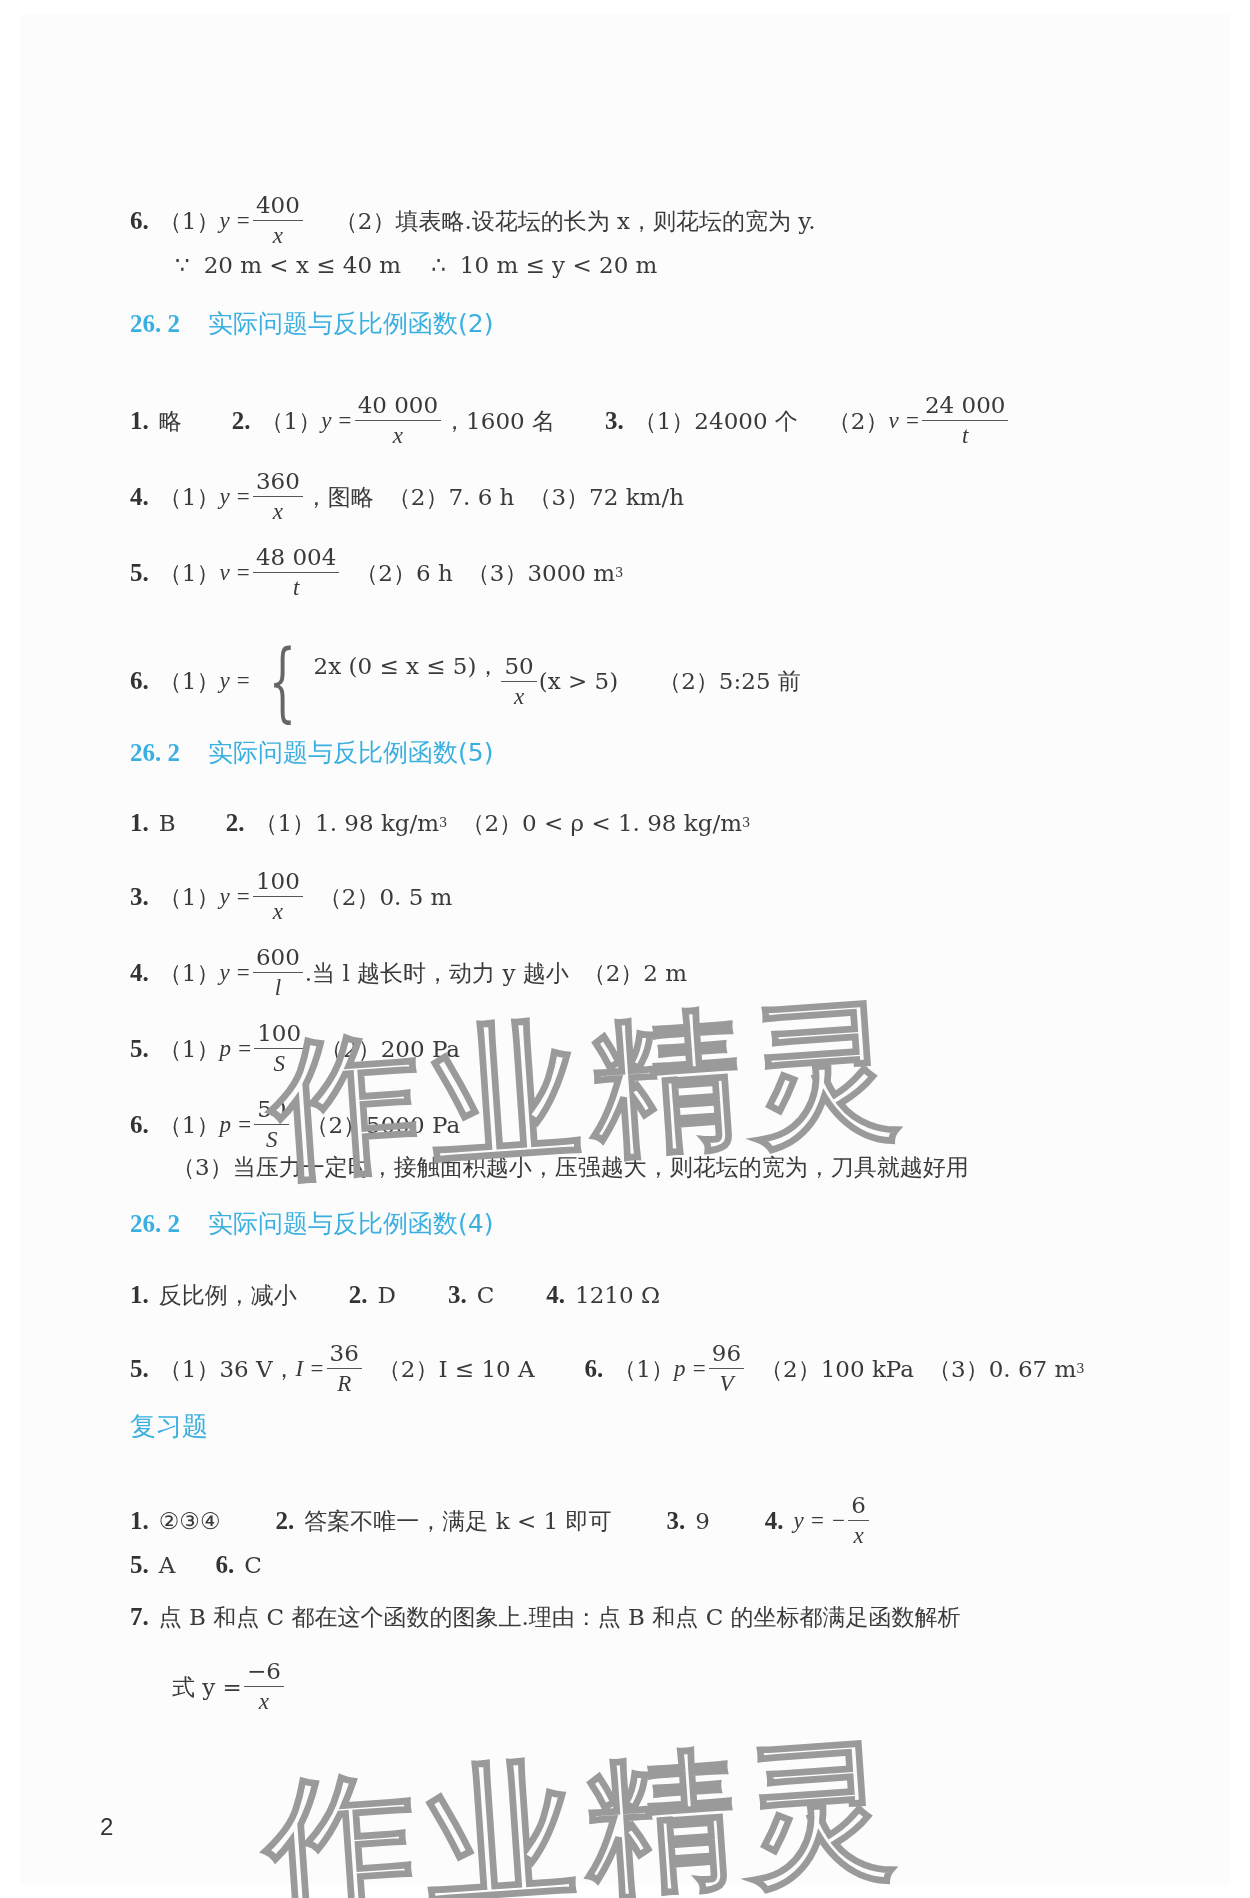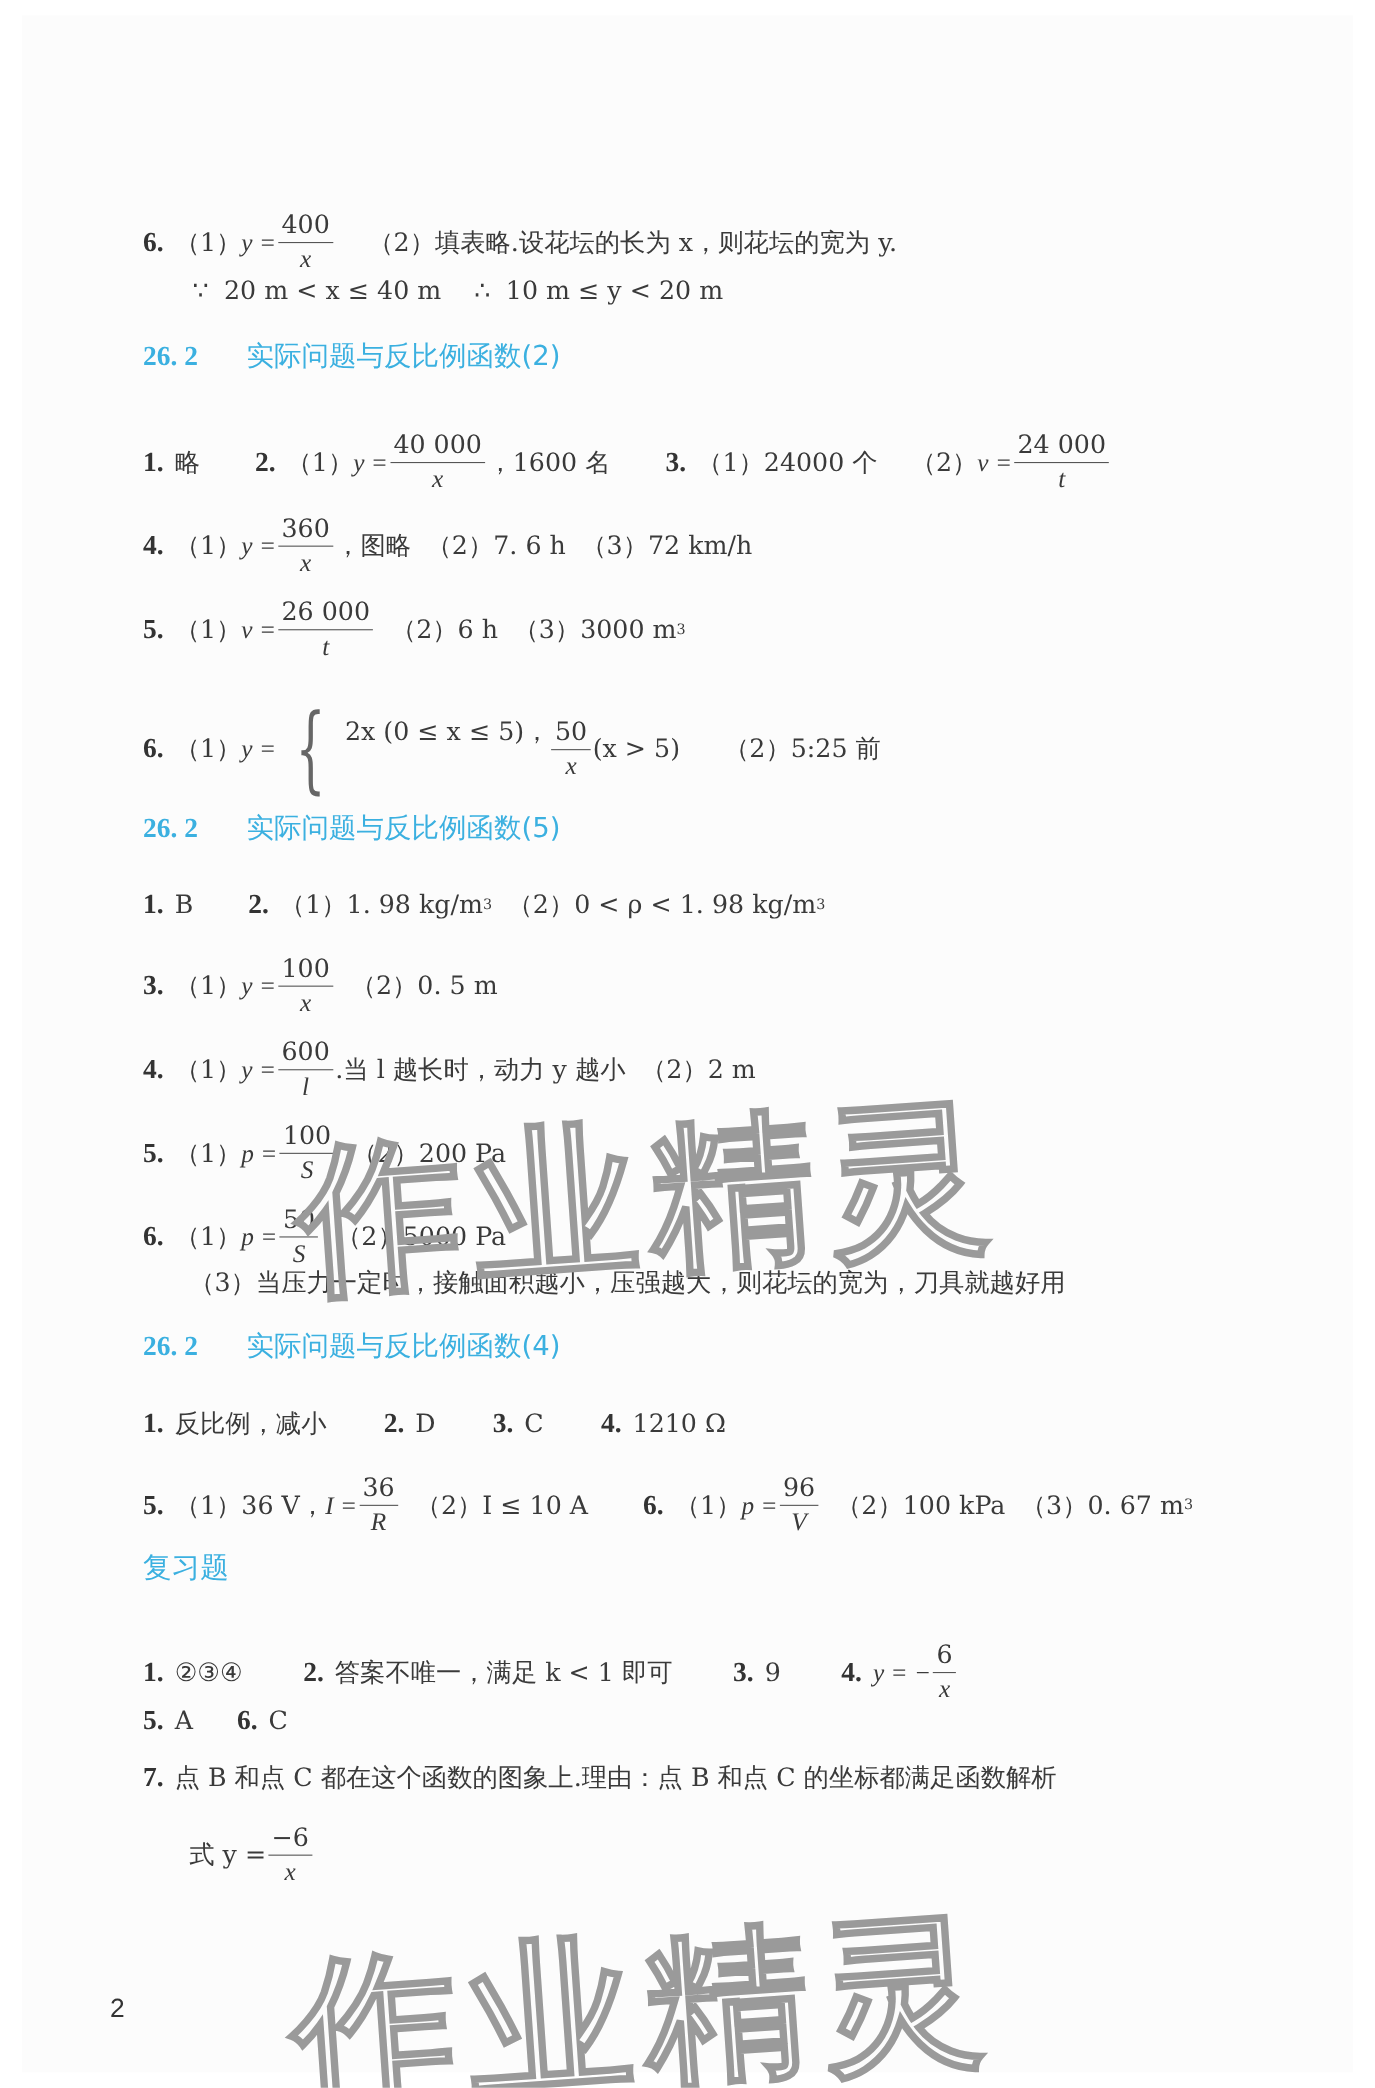--- a/index.html
+++ b/index.html
@@ -32,7 +32,7 @@
     position: absolute; left: 130px; font-family: "DejaVu Sans", "Liberation Sans", sans-serif;
     color: #3bb0e0; font-size: 25px; line-height: 32px; white-space: nowrap;
   }
-  .section .sec-num { font-family: "Liberation Serif", serif; font-weight: bold; margin-right: 44px; }
+  .section .sec-num { font-family: "Liberation Serif", serif; font-weight: bold; margin-right: 28px; }
   .brace-block { display: inline-flex; align-items: center; }
   .brace { font-size: 86px; line-height: 86px; font-weight: 100; color: #666; margin: 0 4px; transform: scaleX(0.5); font-family: "DejaVu Serif", serif; }
   .cases { display: flex; flex-direction: row; }

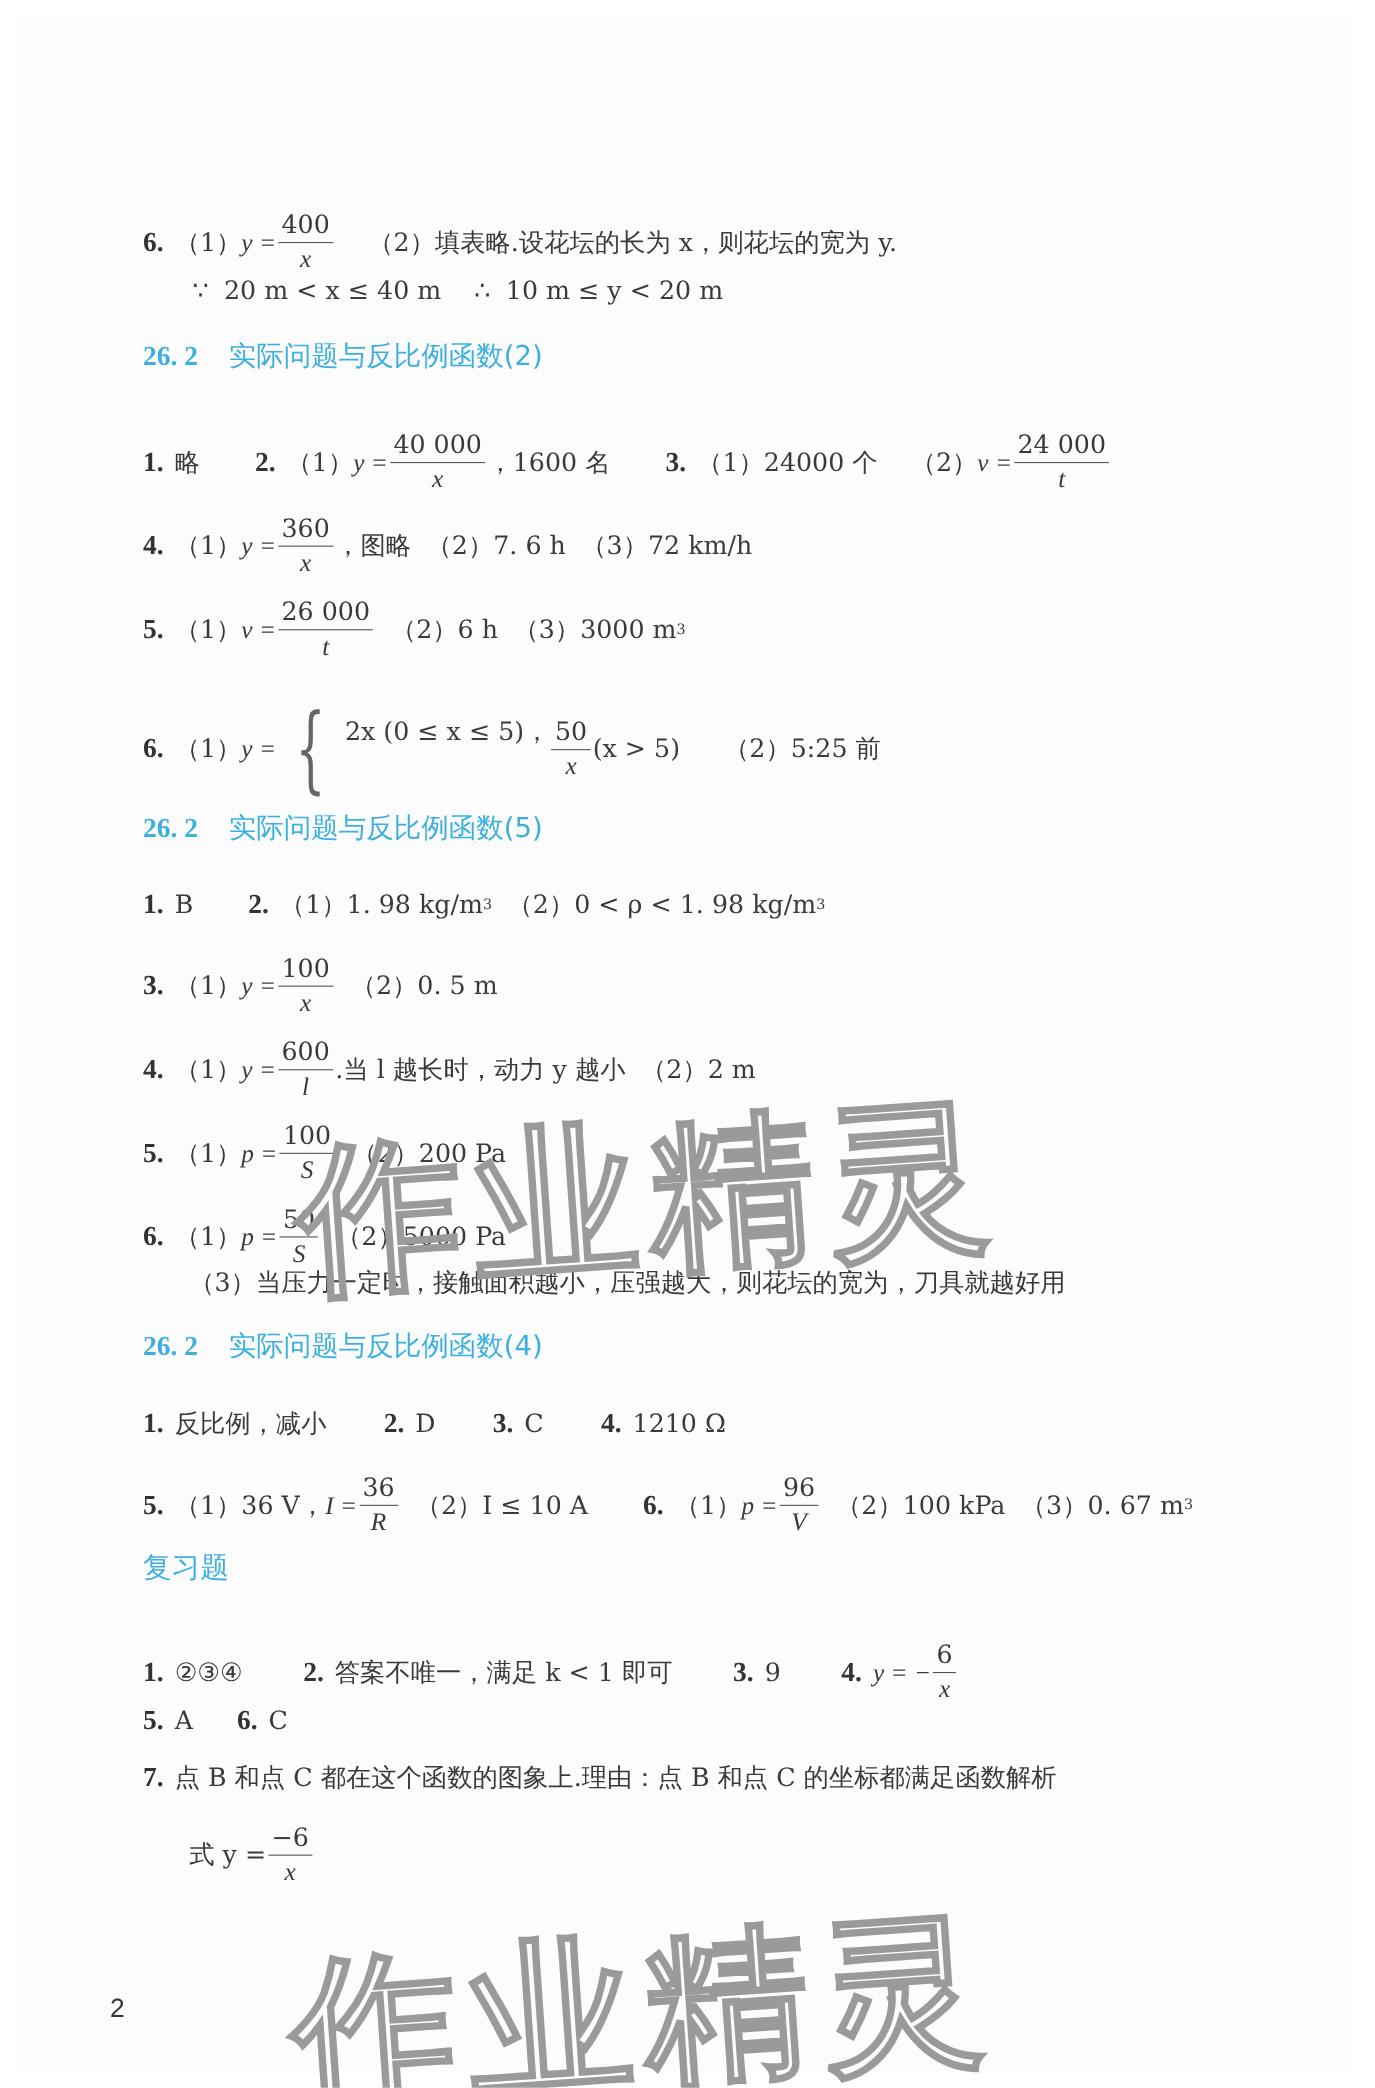--- a/index.html
+++ b/index.html
@@ -121,7 +121,7 @@
   <span>（1）</span>
   <span class="it">v =</span>
   <span class="frac">
-      <span class="n">26 000</span>
+      <span class="n">48 004</span>
       <span class="d">t</span>
     </span>
   <span class="gap-s"></span>

